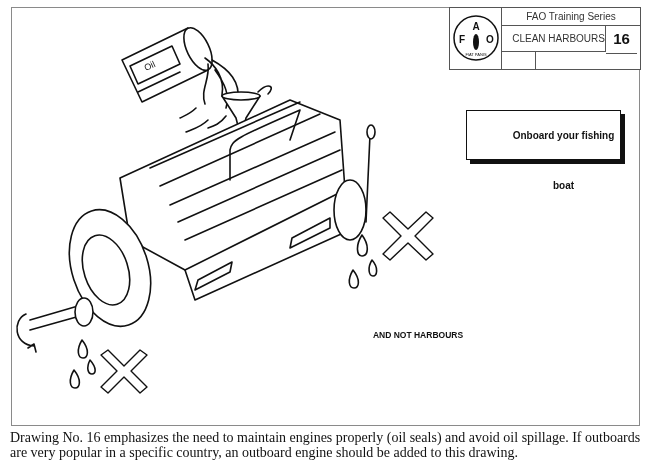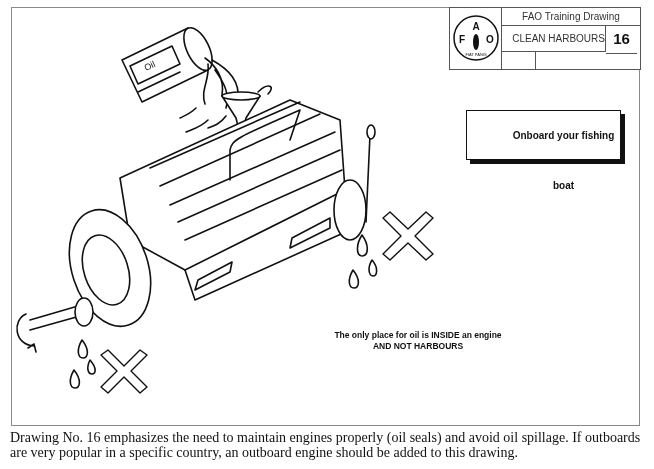--- a/index.html
+++ b/index.html
@@ -88,7 +88,7 @@
       <text x="26" y="48" font-size="4" text-anchor="middle" font-family="Liberation Sans, sans-serif" fill="#111">FIAT PANIS</text>
     </svg>
   </div>
-  <div class="tb-series">FAO Training Drawing</div>
+  <div class="tb-series">FAO Training Series</div>
   <div class="tb-name">CLEAN HARBOURS</div>
   <div class="tb-num">16</div>
   <div class="tb-cell-a"></div>

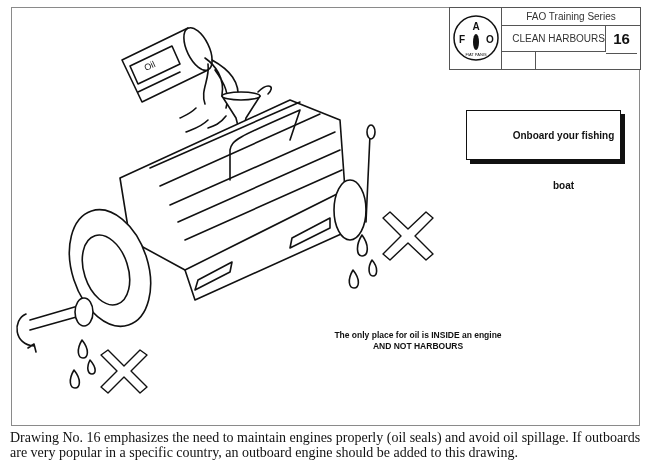--- a/index.html
+++ b/index.html
@@ -97,7 +97,6 @@
 <div class="onboard">Onboard your fishing boat</div>
 
 <div class="message">
-  <div>The only place for oil is INSIDE an engine</div>
   <div>AND NOT HARBOURS</div>
 </div>
 

